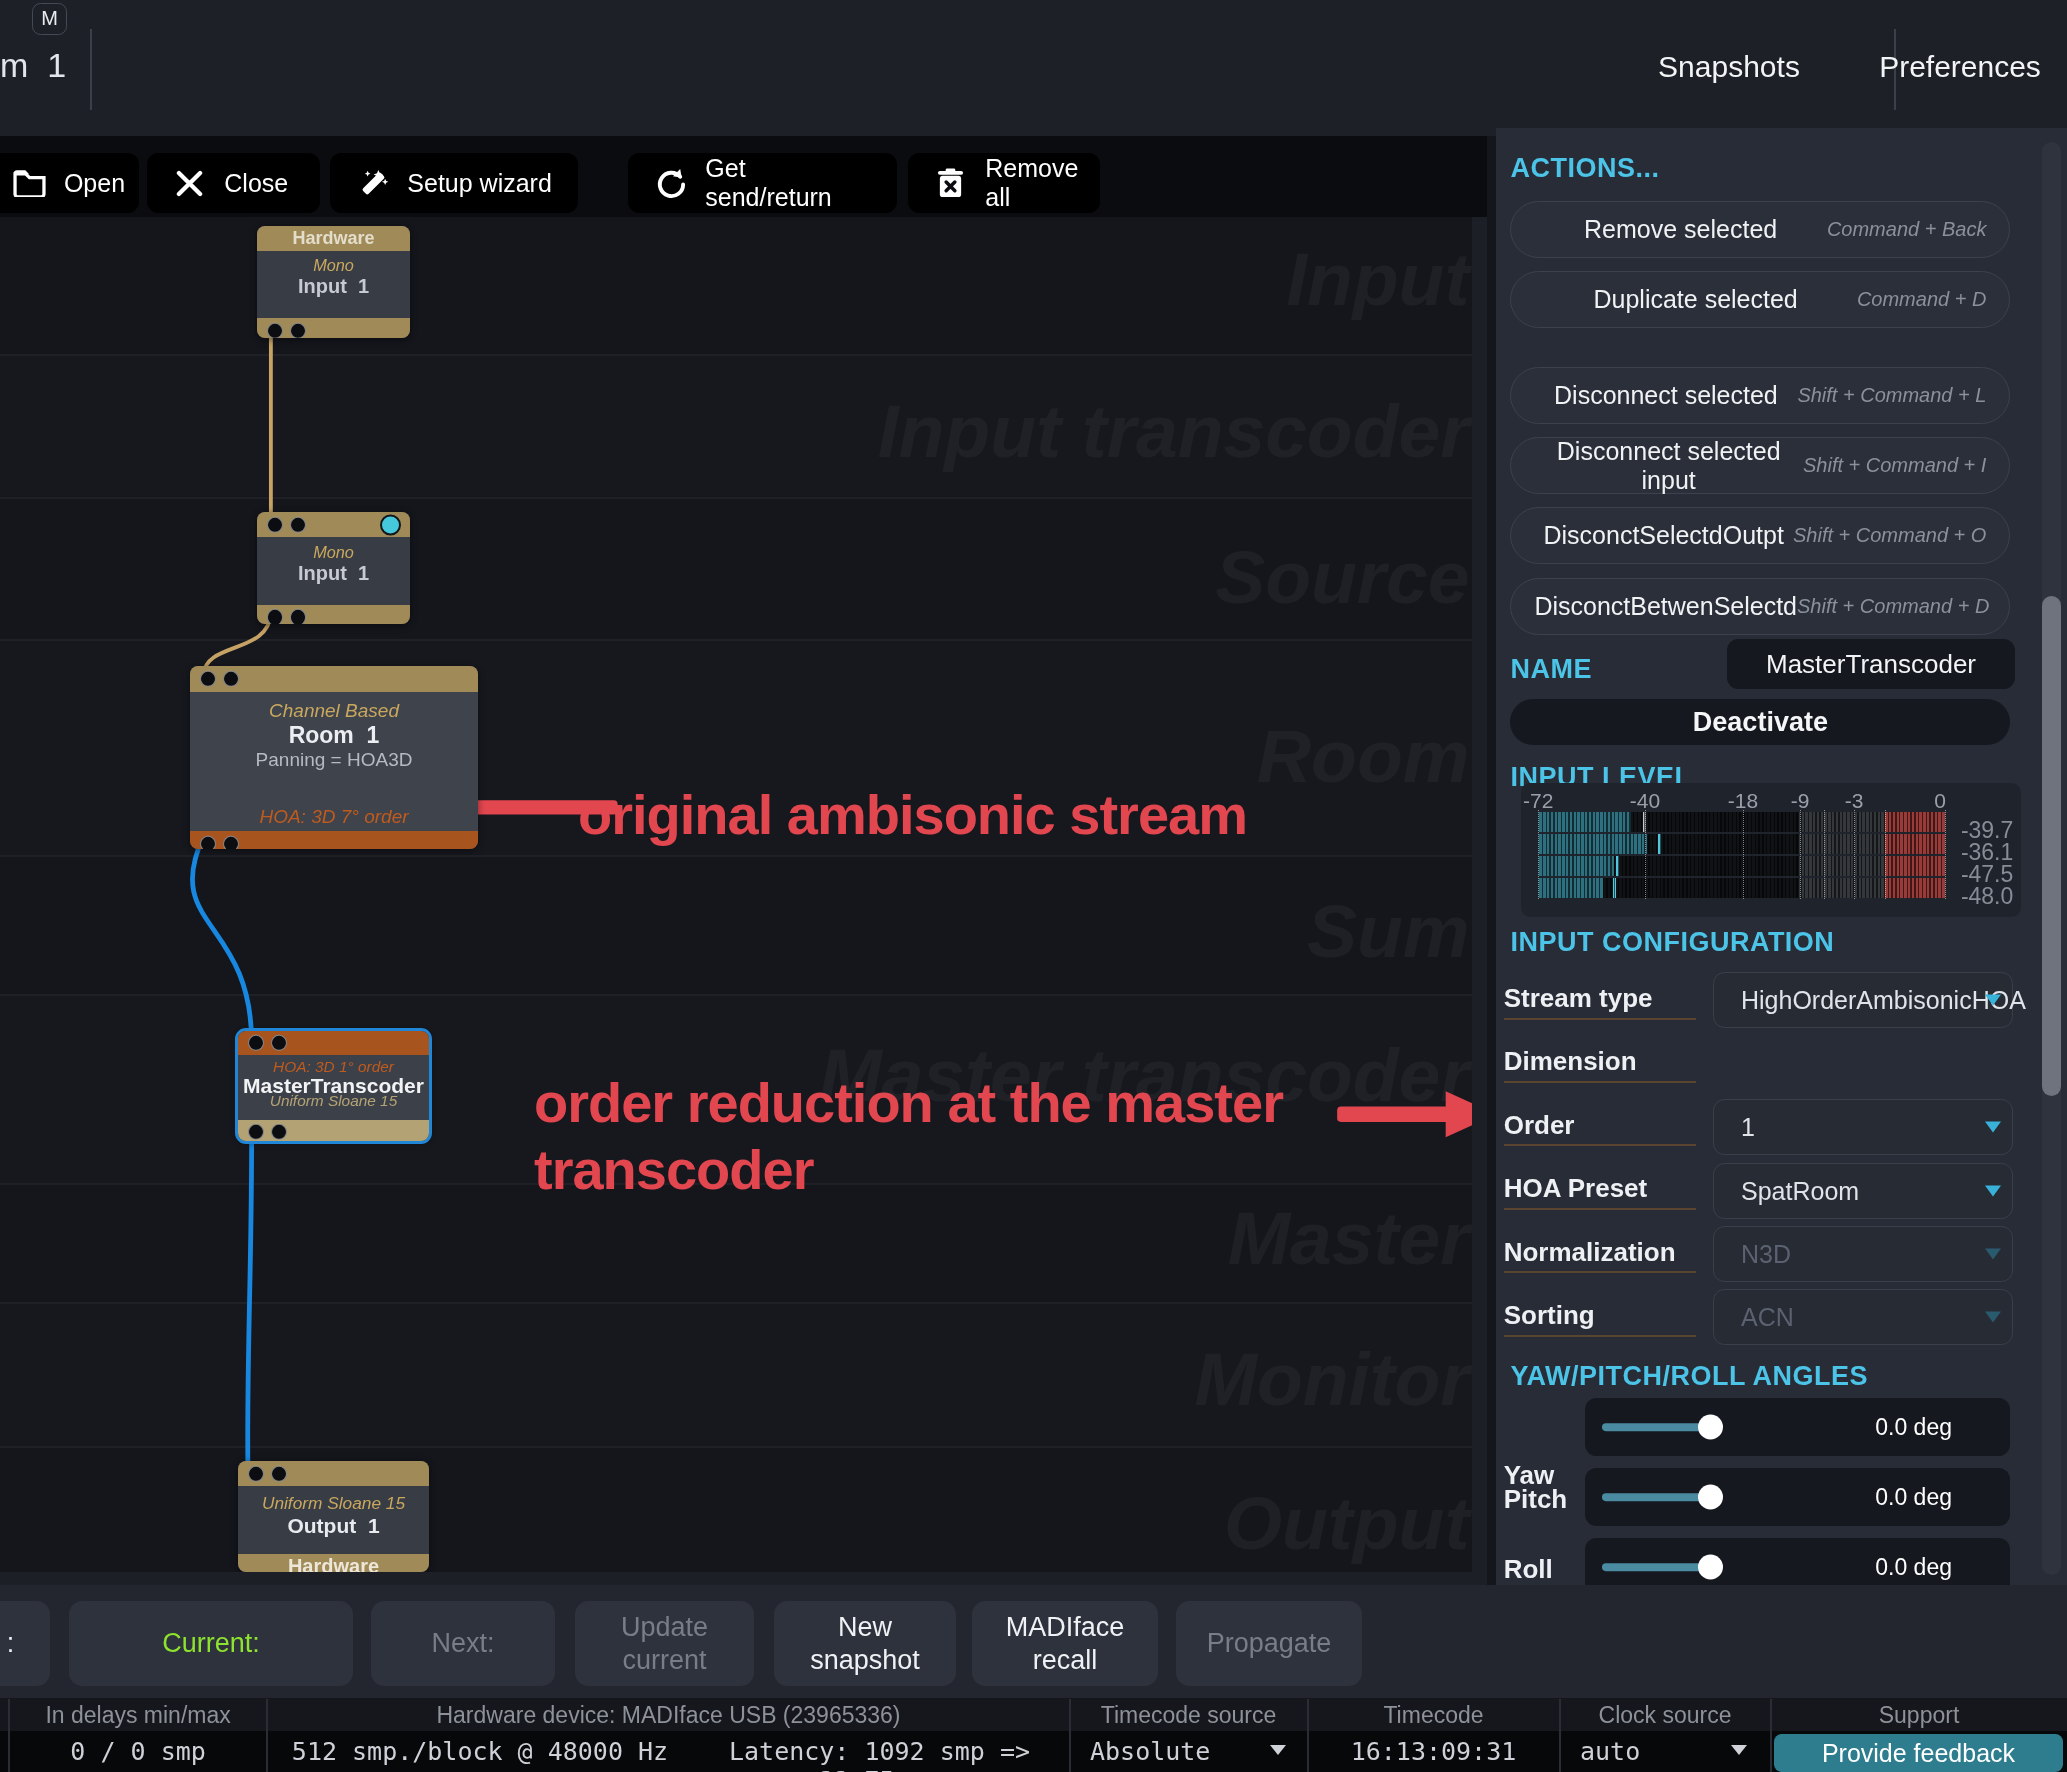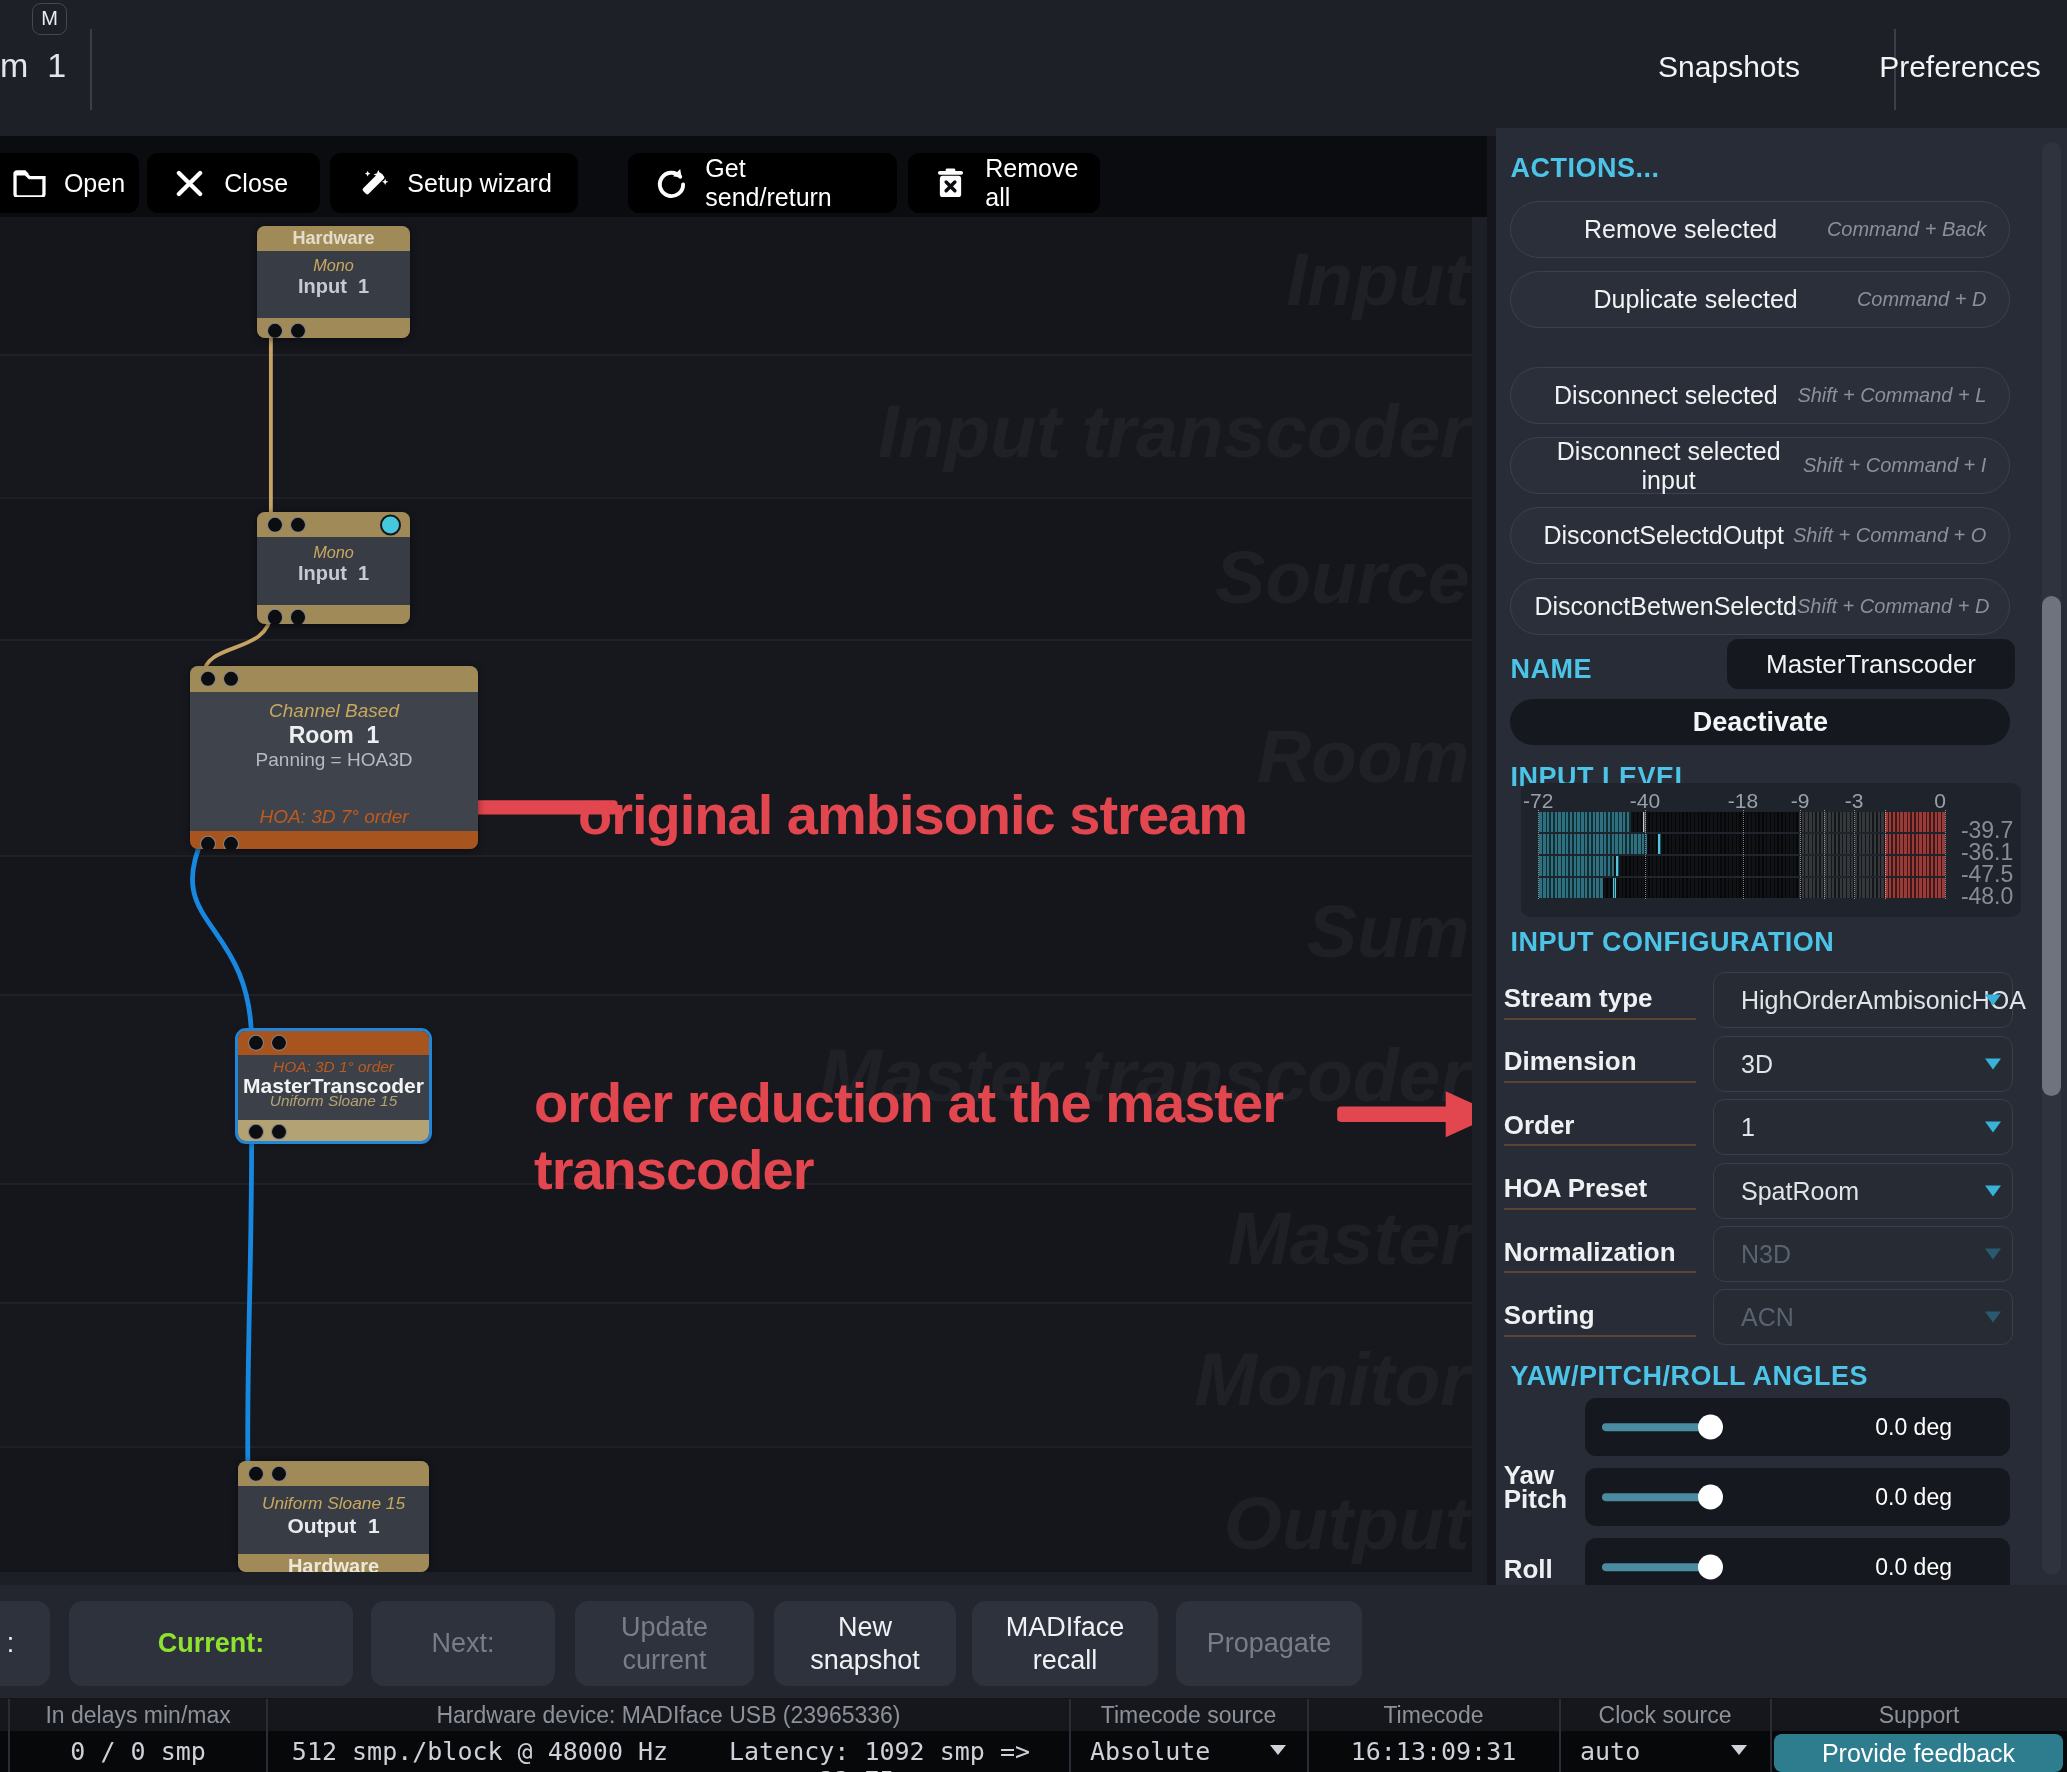--- a/index.html
+++ b/index.html
@@ -421,10 +421,6 @@
 
     <div class="cfg-label" style="top:918px;">Dimension</div>
     <div class="cfg-underline" style="top:953px;"></div>
-    <div class="cfg-box" style="top:908px;">
-      <span class="val">3D</span>
-      <span class="tri"></span>
-    </div>
 
     <div class="cfg-label" style="top:982px;">Order</div>
     <div class="cfg-underline" style="top:1016px;"></div>

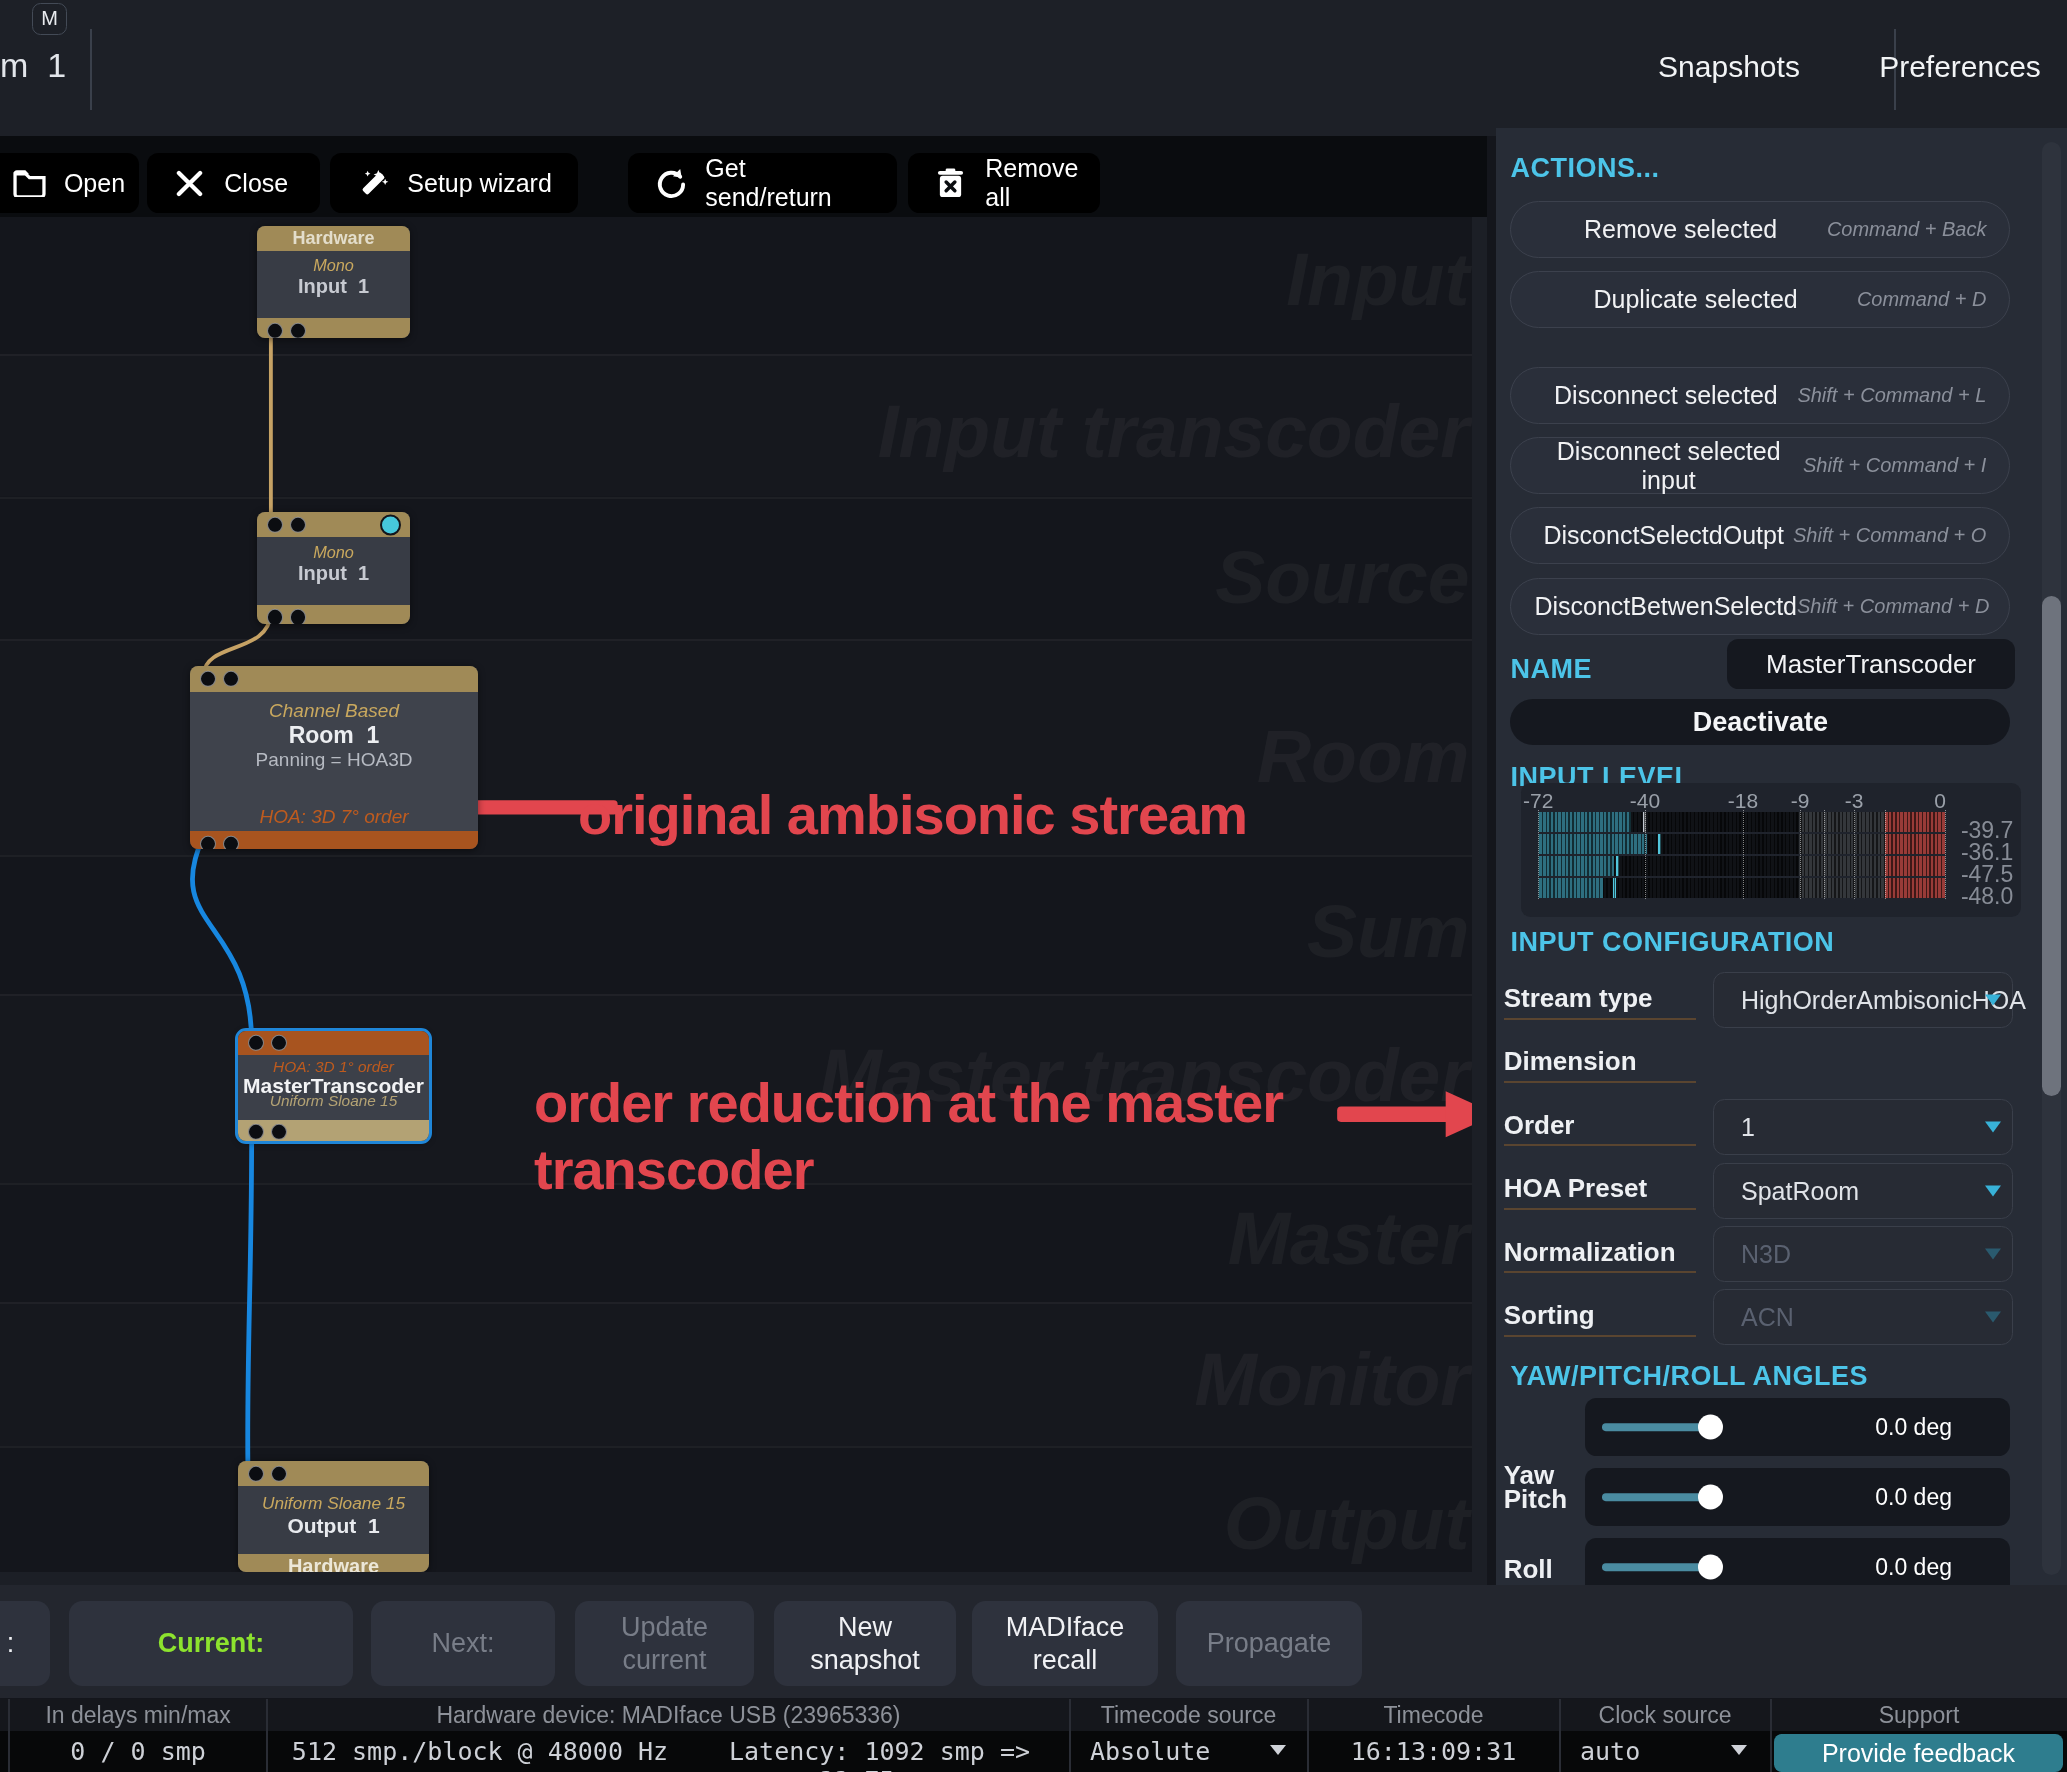--- a/index.html
+++ b/index.html
@@ -101,7 +101,7 @@
      display:flex;align-items:center;justify-content:center;text-align:center;
      font-size:27px;color:#f0f1f4;line-height:33px;}
   .snapbtn.disabled{color:#787d88;}
-  .green{color:#8de32e;font-weight:bold;}
+  .green{color:#8de32e;font-weight:normal;}
 
   
   #statusbar{left:0;top:1699px;width:2067px;height:74px;}

